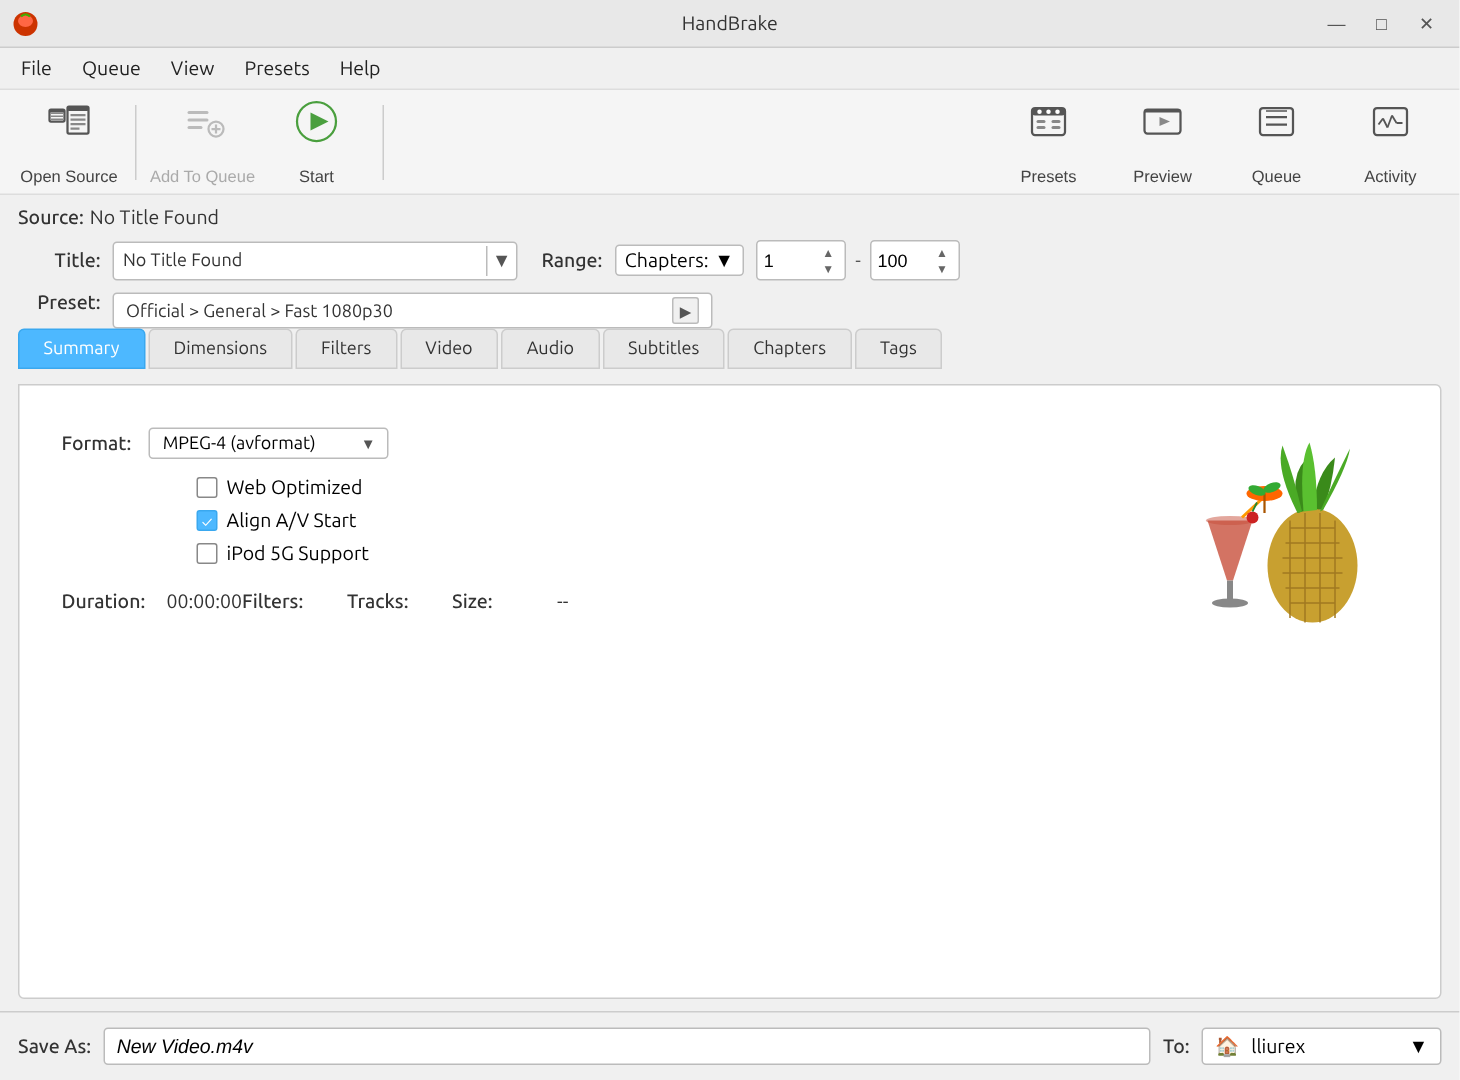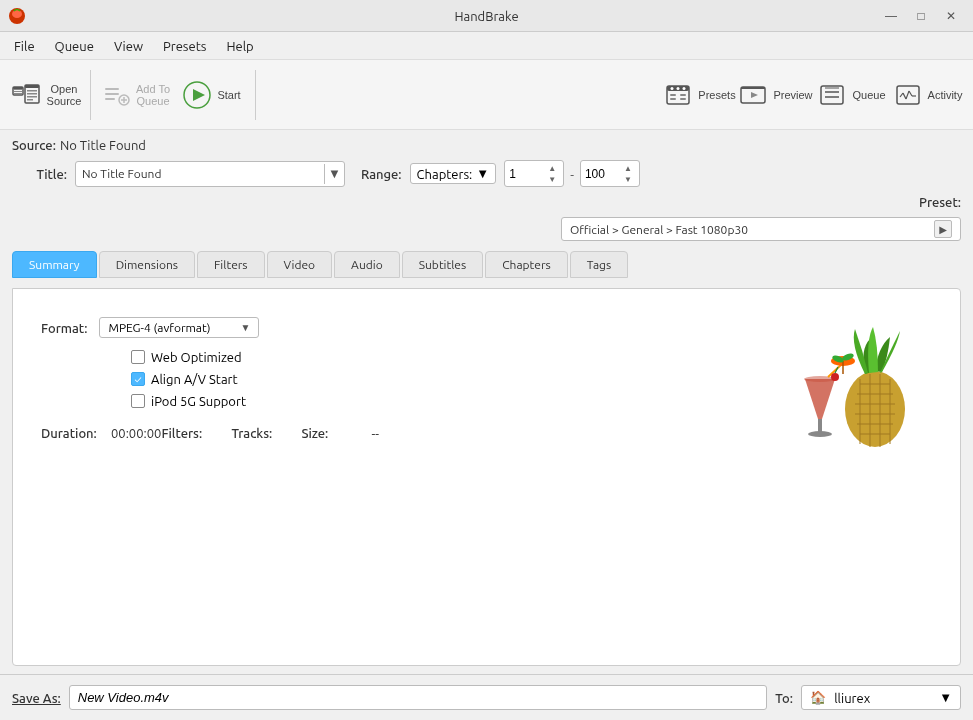--- a/index.html
+++ b/index.html
@@ -89,9 +89,8 @@
     }
     .toolbar-btn {
       display: flex;
-      flex-direction: row;
-      align-items: center;
-      justify-content: center;
+      flex-direction: column;
+      align-items: center;
       width: 72px;
       height: 60px;
       cursor: pointer;
@@ -99,7 +98,7 @@
       border: none;
       background: none;
       color: #444;
-      gap: 4px;
+      gap: 15px;
       font-size: 11px;
     }
     .toolbar-btn.disabled { color: #aaa; cursor: default; }

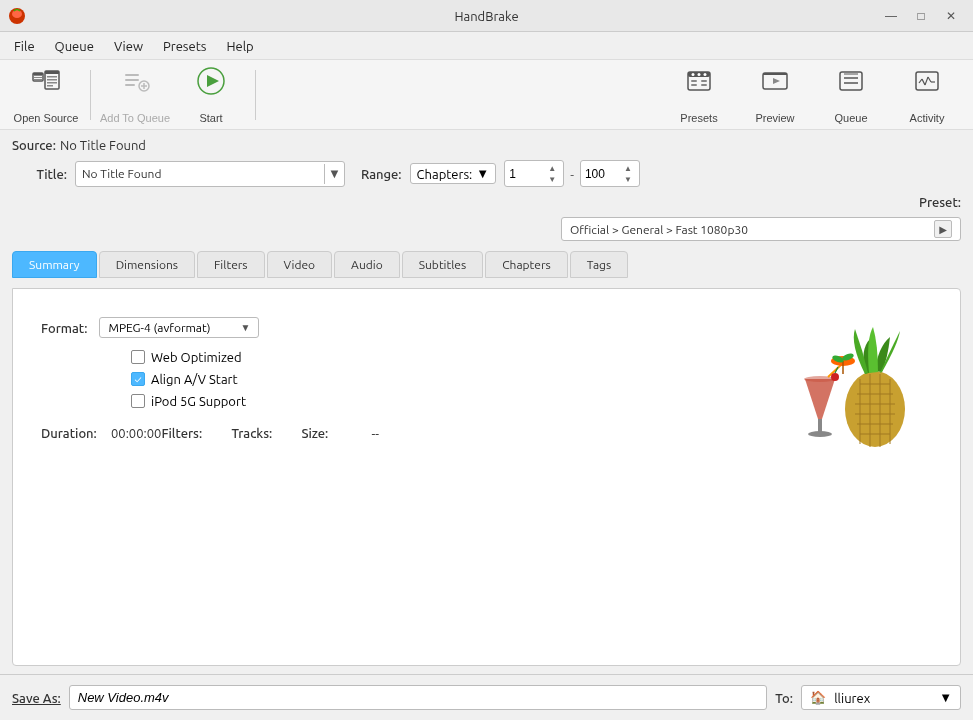--- a/index.html
+++ b/index.html
@@ -234,10 +234,9 @@
     
     .preset-row {
       display: flex;
-      align-items: flex-end;
+      align-items: flex-start;
       gap: 8px;
-      margin-bottom: 10px;
-      flex-direction: column;
+      margin-bottom: 0;
     }
     .preset-label {
       width: 55px;

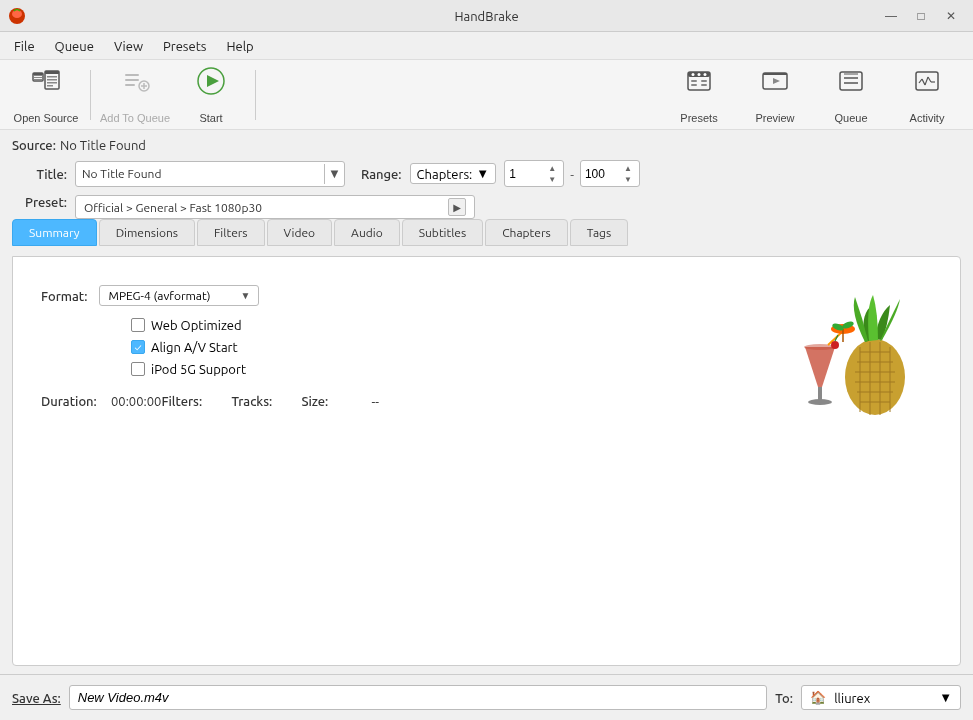--- a/index.html
+++ b/index.html
@@ -393,7 +393,6 @@
       color: #333;
       font-weight: 500;
       white-space: nowrap;
-      text-decoration: underline;
     }
     .save-input {
       flex: 1;

